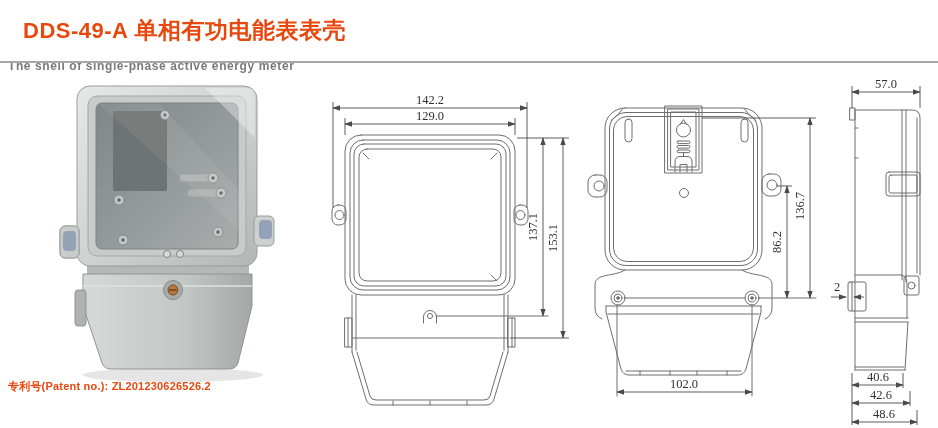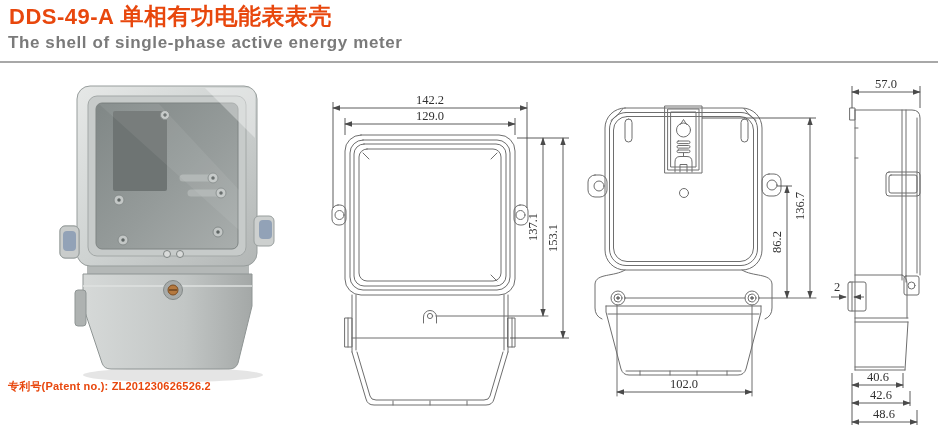--- a/index.html
+++ b/index.html
@@ -6,7 +6,7 @@
   .page{position:relative;width:938px;height:428px;background:#ffffff;overflow:hidden;
         font-family:"Liberation Sans", sans-serif;}
   .hdr{position:absolute;left:8px;top:2px;}
-  .hdr h1{margin:1px;font-size:22px;line-height:26px;font-weight:bold;color:#e8470d;letter-spacing:0.5px;}
+  .hdr h1{margin:15px;font-size:22px;line-height:26px;font-weight:bold;color:#e8470d;letter-spacing:0.5px;}
   .hdr h1 .cn{font-size:23px;margin-left:6px;}
   .subtitle{margin-top:3px;font-size:17px;color:#7a7a7a;font-weight:bold;letter-spacing:0.6px;}
   .divider{position:absolute;left:0;top:61px;width:938px;height:2px;background:#a8a8a8;}

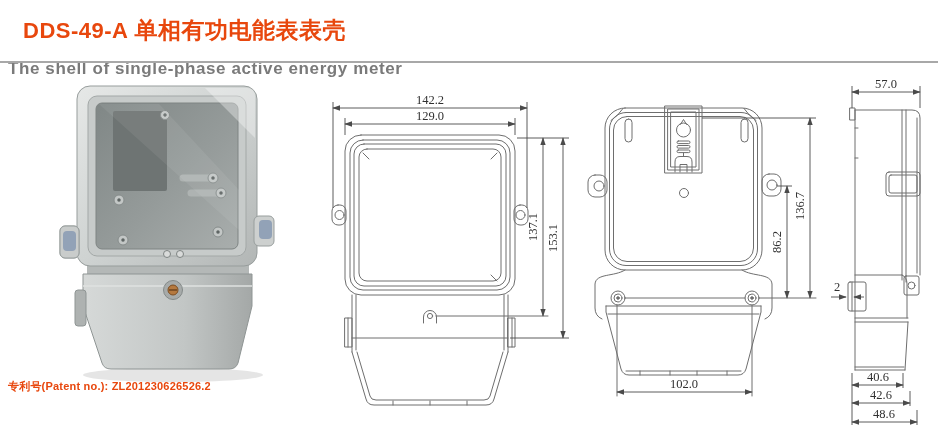--- a/index.html
+++ b/index.html
@@ -8,7 +8,7 @@
   .hdr{position:absolute;left:8px;top:2px;}
   .hdr h1{margin:15px;font-size:22px;line-height:26px;font-weight:bold;color:#e8470d;letter-spacing:0.5px;}
   .hdr h1 .cn{font-size:23px;margin-left:6px;}
-  .subtitle{margin-top:3px;font-size:17px;color:#7a7a7a;font-weight:bold;letter-spacing:0.6px;}
+  .subtitle{margin-top:3px;font-size:12px;color:#7a7a7a;font-weight:bold;letter-spacing:0.6px;}
   .divider{position:absolute;left:0;top:61px;width:938px;height:2px;background:#a8a8a8;}
   .patent{position:absolute;left:8px;top:379px;font-size:11px;font-weight:bold;color:#e8470d;letter-spacing:0.2px;}
   .abs{position:absolute;}

